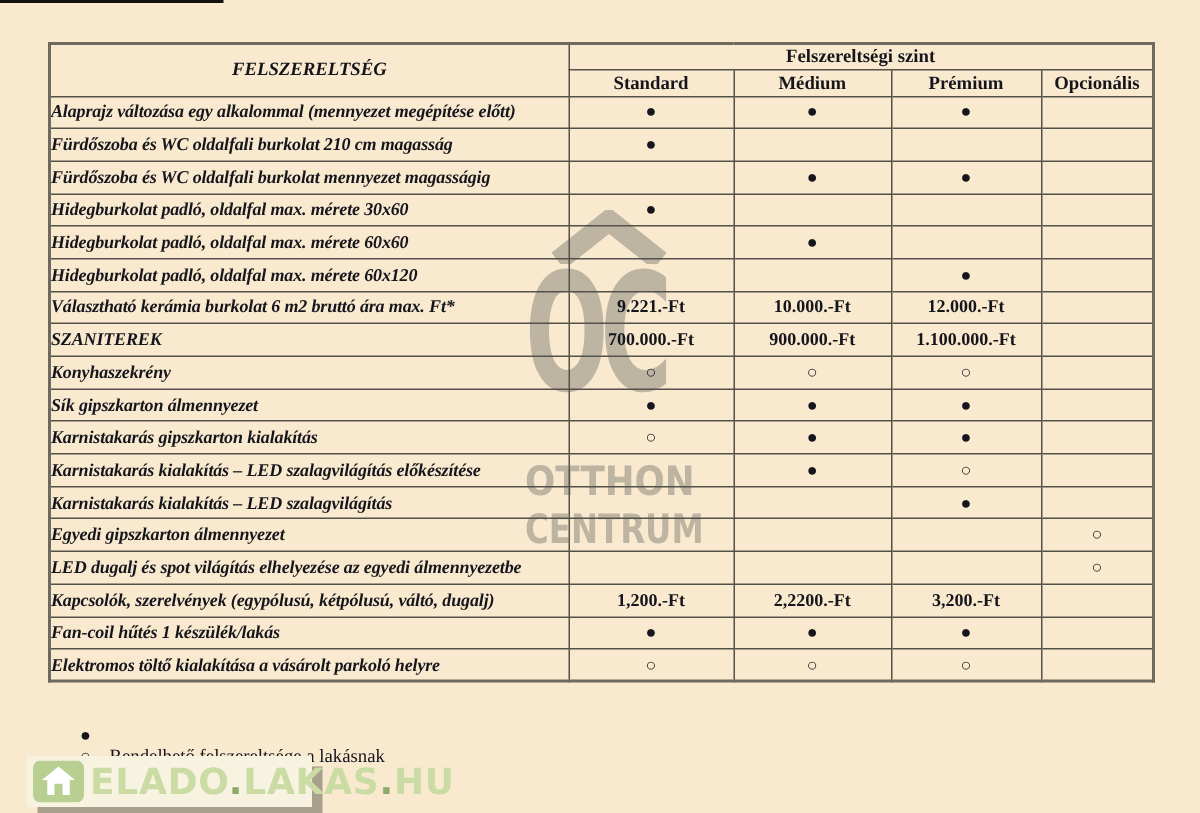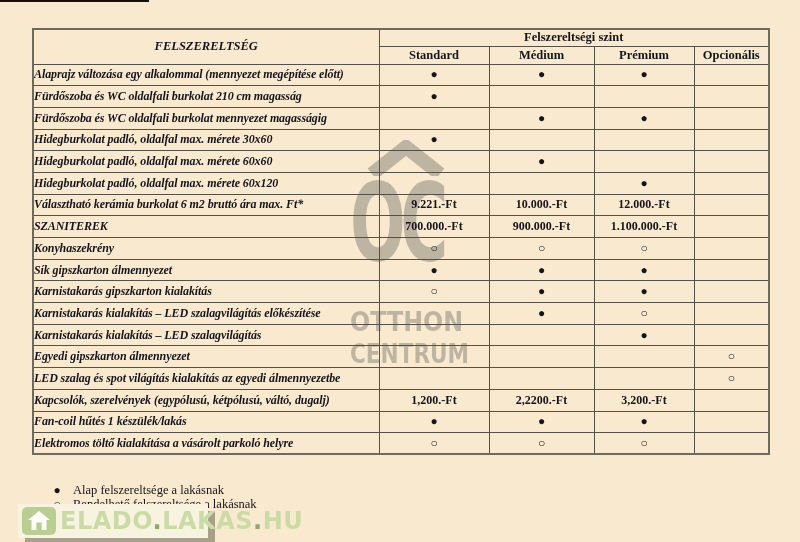--- a/index.html
+++ b/index.html
@@ -225,7 +225,7 @@
     <td class="c">○</td>
   </tr>
   <tr class="drow">
-    <td class="lbl">LED szalag és spot világítás kialakítás az egyedi álmennyezetbe</td>
+    <td class="lbl">LED dugalj és spot világítás elhelyezése az egyedi álmennyezetbe</td>
     <td class="c"></td>
     <td class="c"></td>
     <td class="c"></td>

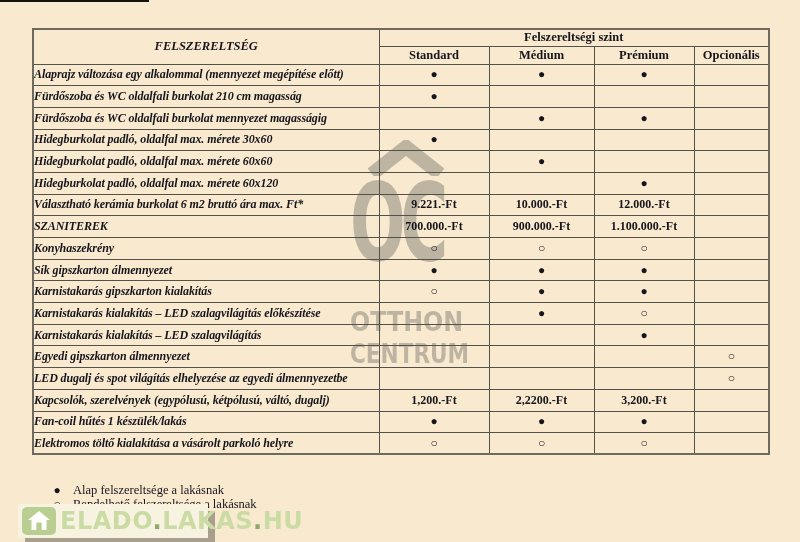--- a/index.html
+++ b/index.html
@@ -258,7 +258,6 @@
 <div class="legend">
   <div class="legend-row">
     <span class="legend-symbol">●</span>
-    <span class="legend-text">Alap felszereltsége a lakásnak</span>
   </div>
   <div class="legend-row">
     <span class="legend-symbol">○</span>

